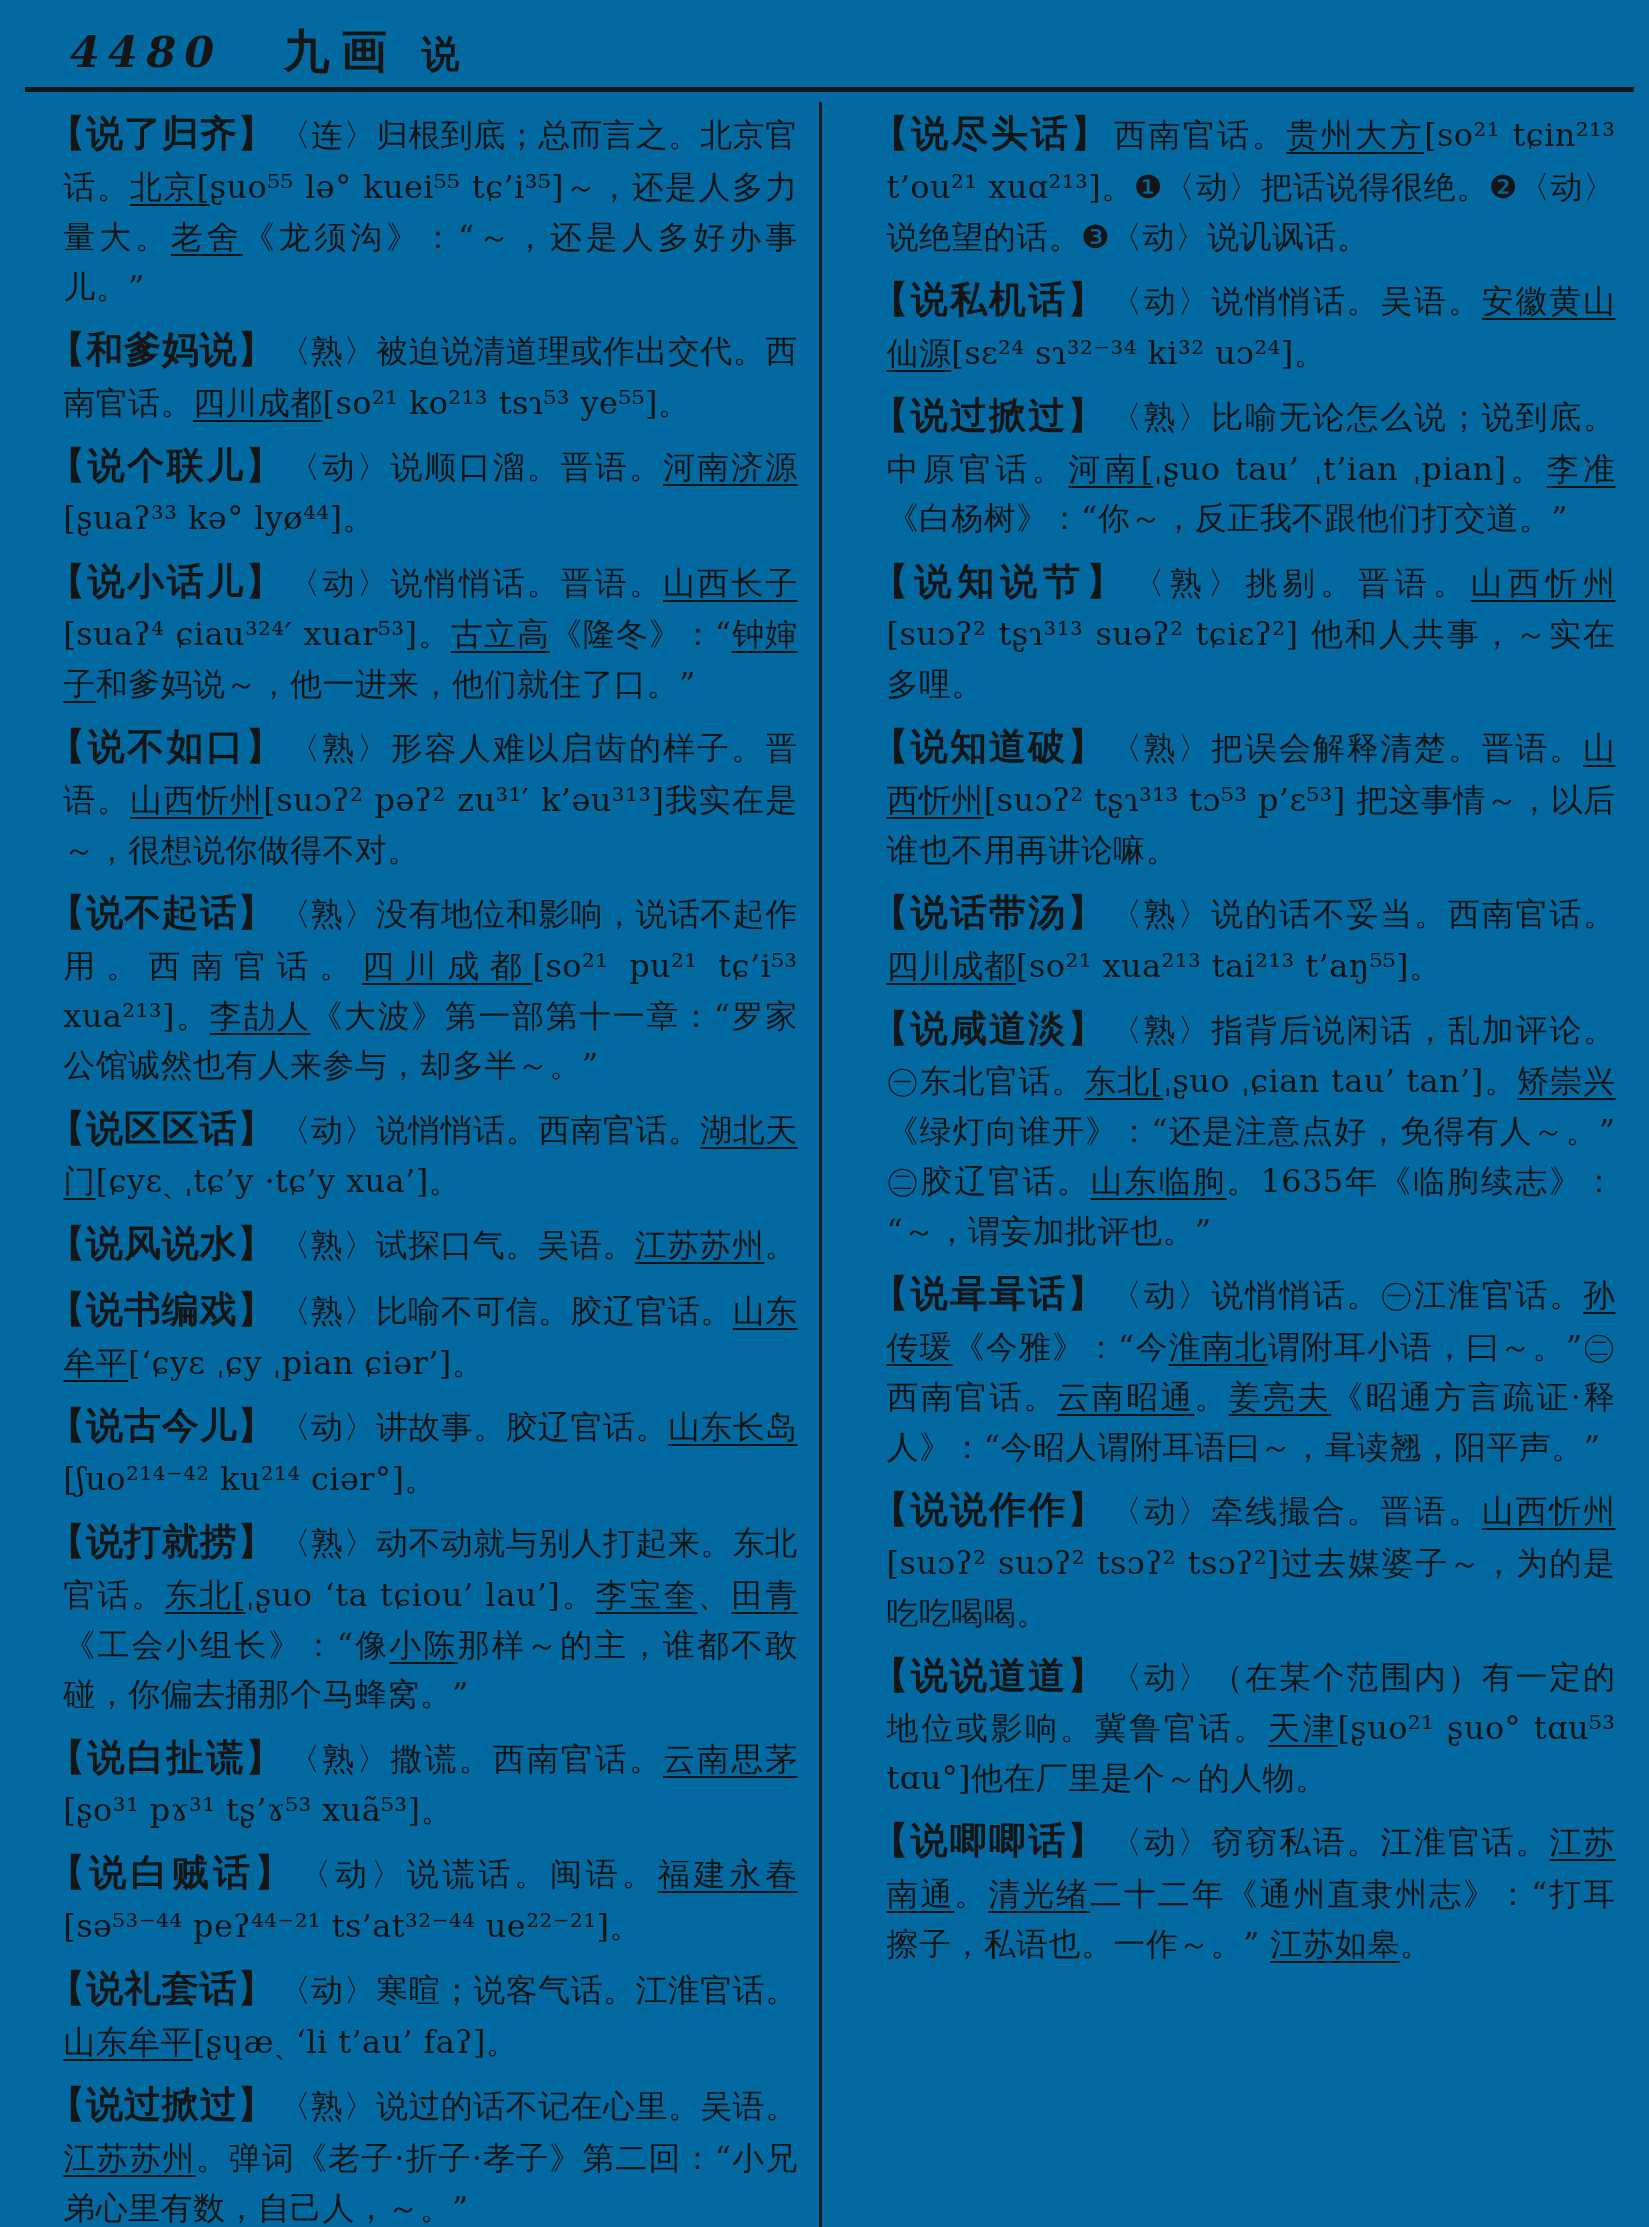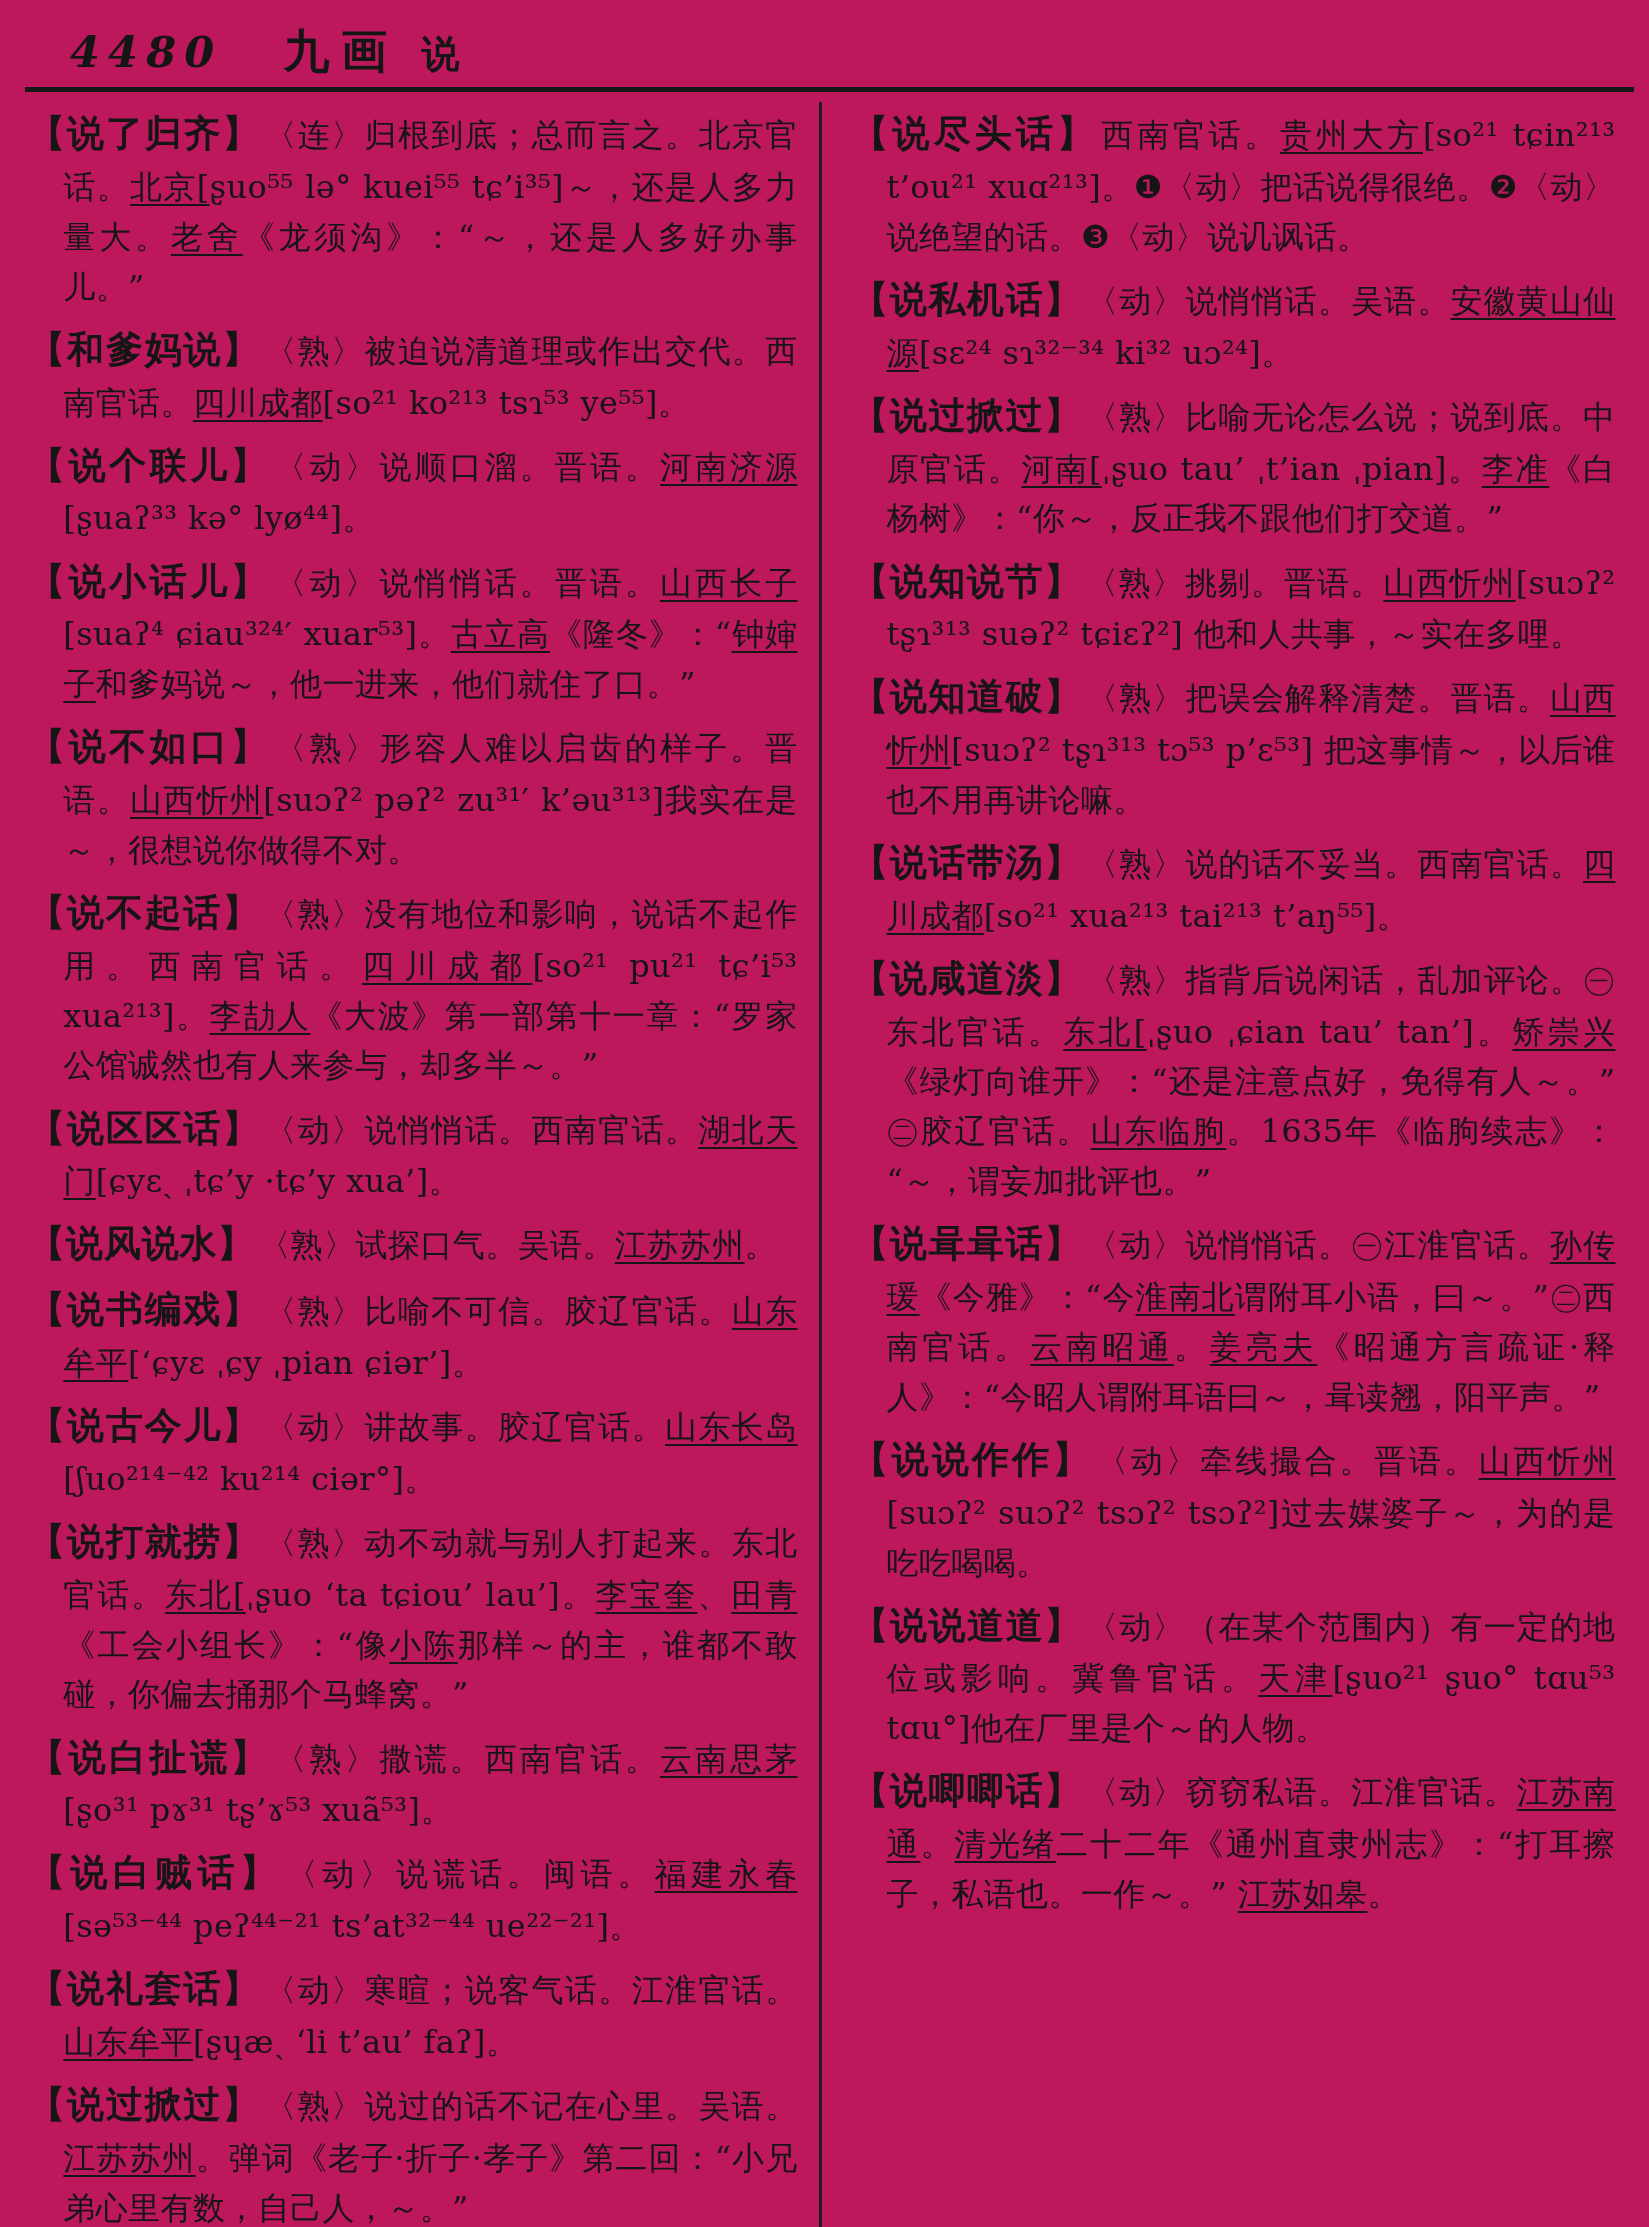--- a/index.html
+++ b/index.html
@@ -6,7 +6,7 @@
   .page{
     position:relative;
     width:1650px;height:2227px;box-sizing:border-box;
-    margin:0 auto;background:#be185d;color:#151515;
+    margin:0 auto;background:#0369a1;color:#151515;
     font-family:"DejaVu Serif","Liberation Serif",serif;
     padding:13.2px 16.5px 0 25px;overflow:hidden;
   }

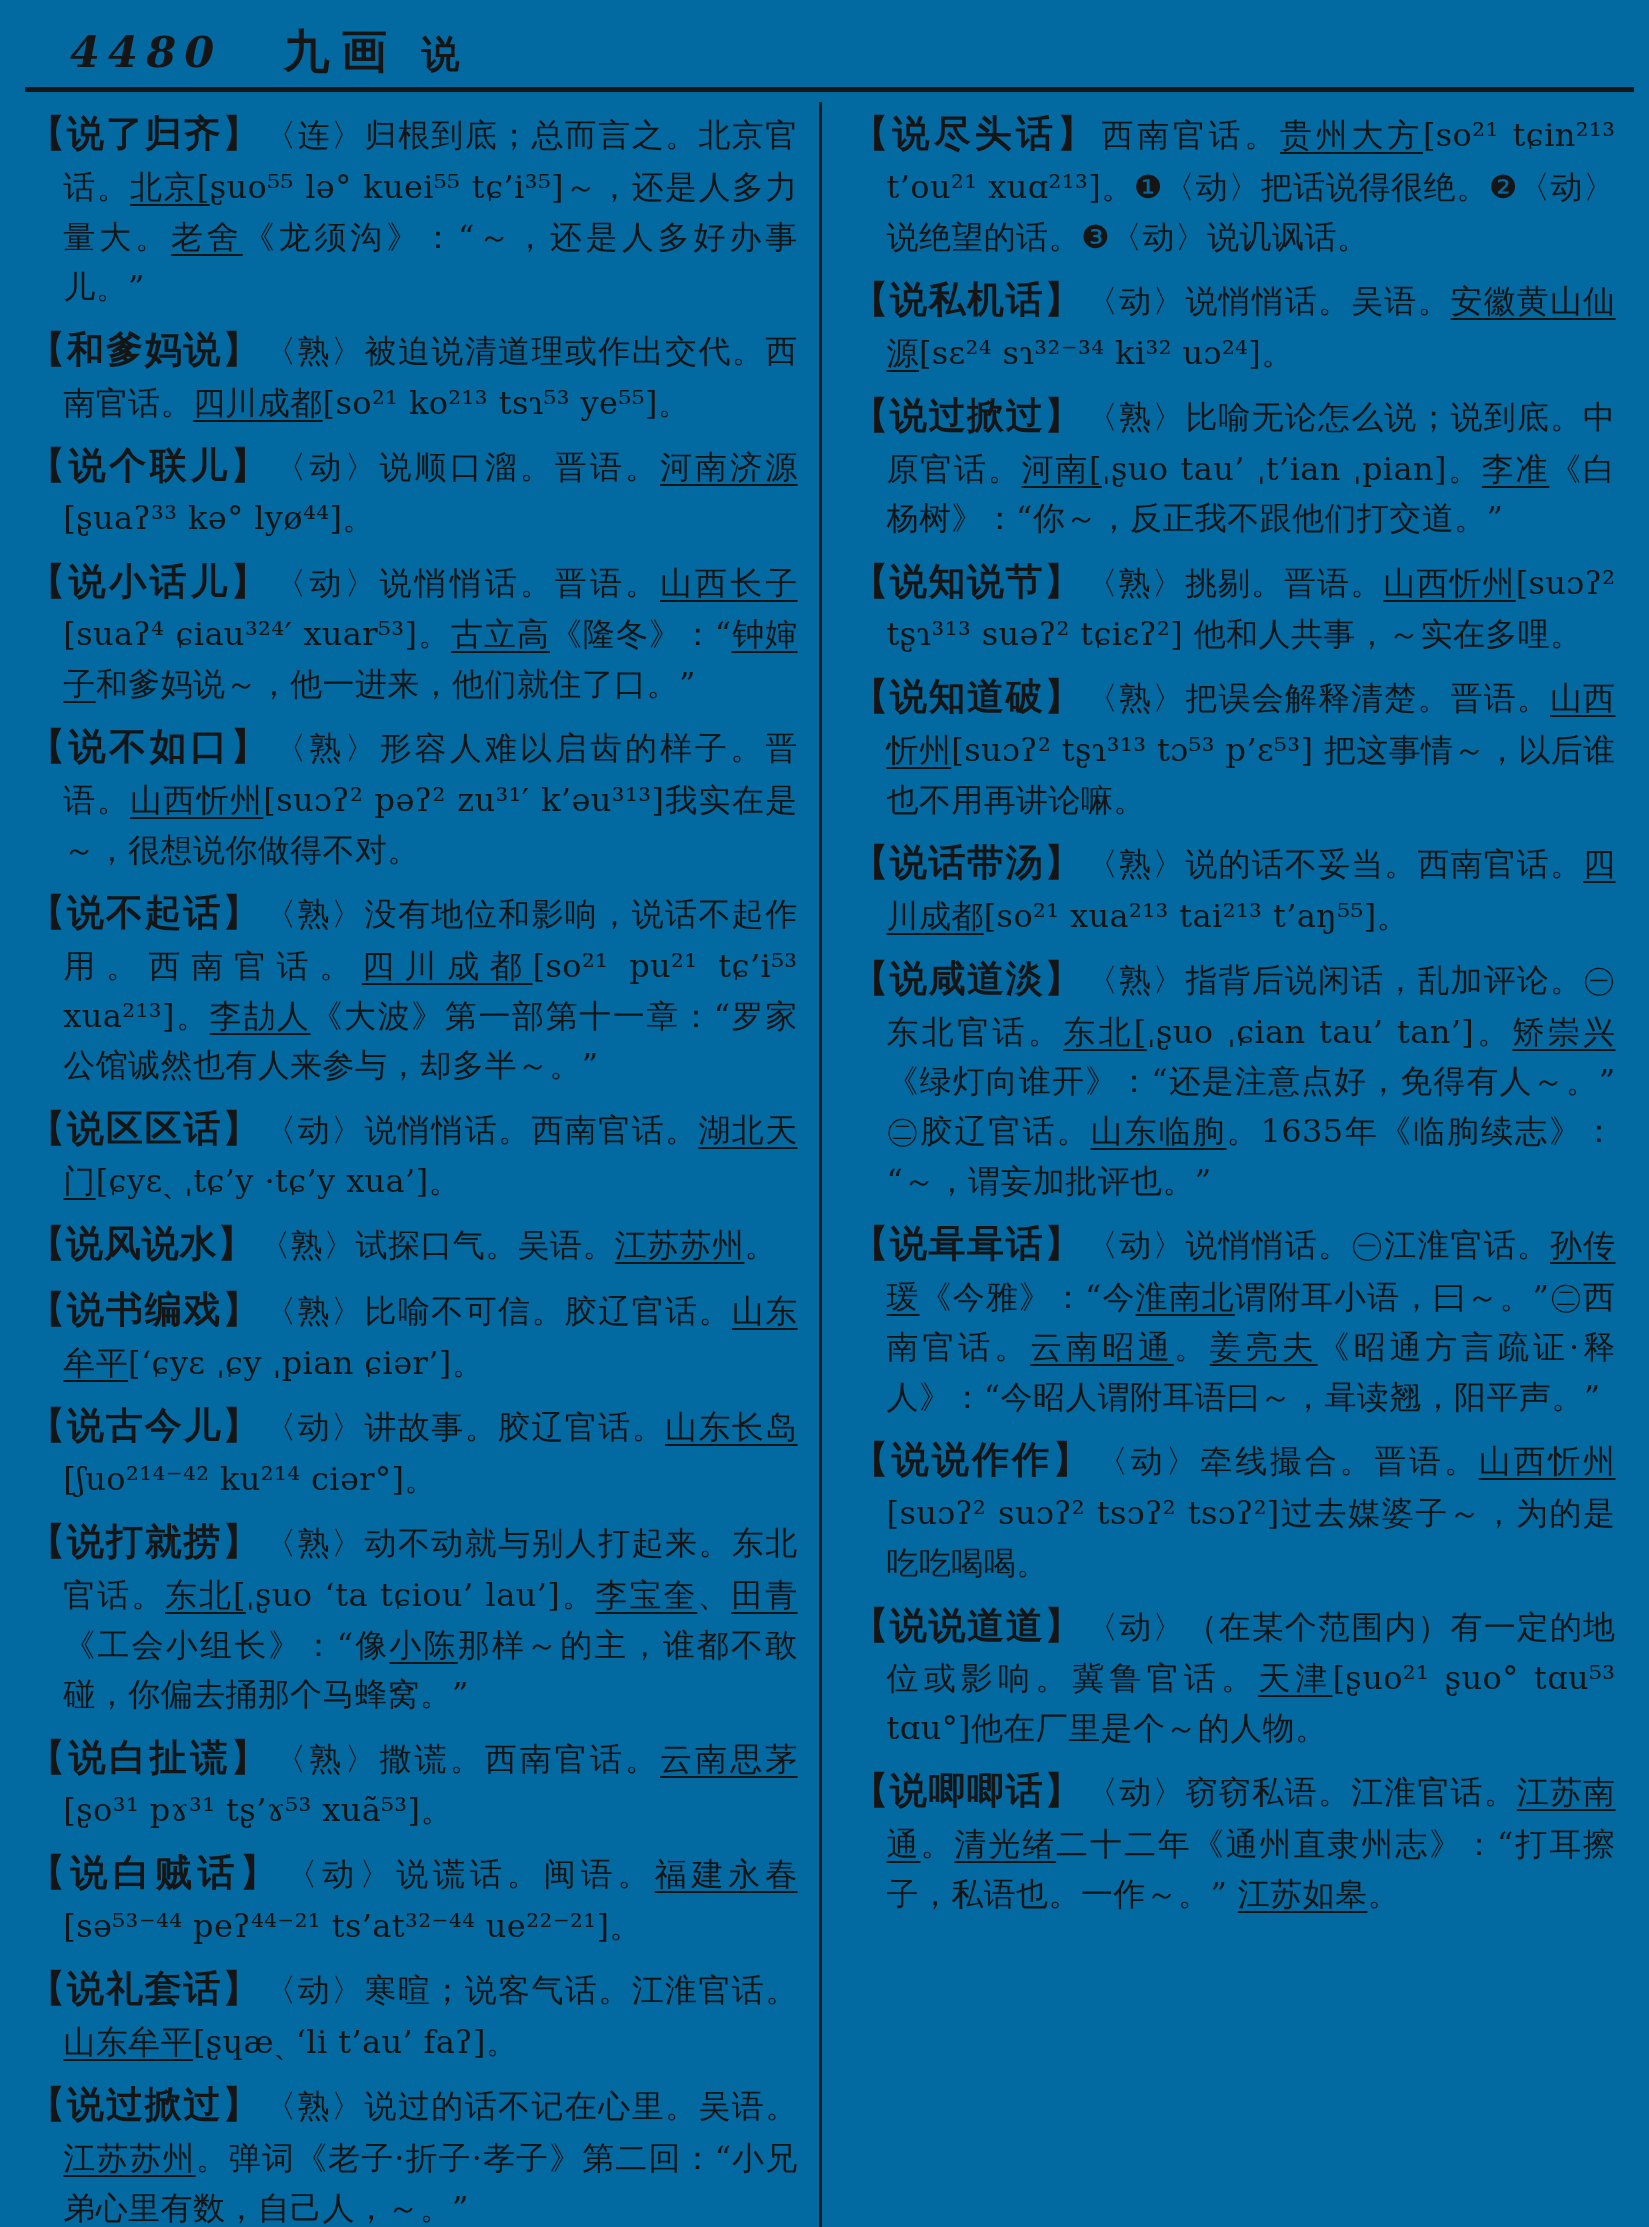--- a/index.html
+++ b/index.html
@@ -26,7 +26,7 @@
     font-size:32px;line-height:1.56;
     text-align:justify;letter-spacing:0.4px;
   }
-  .head{font-size:37px;font-weight:bold;letter-spacing:0.8px;margin-right:3.3px;}
+  .head{font-size:37px;font-weight:bold;letter-spacing:0.8px;margin-right:3.3px;margin-left:20px;}
   .entry u{text-decoration-thickness:2.1px;text-underline-offset:5.8px;}
 </style>
 </head>

